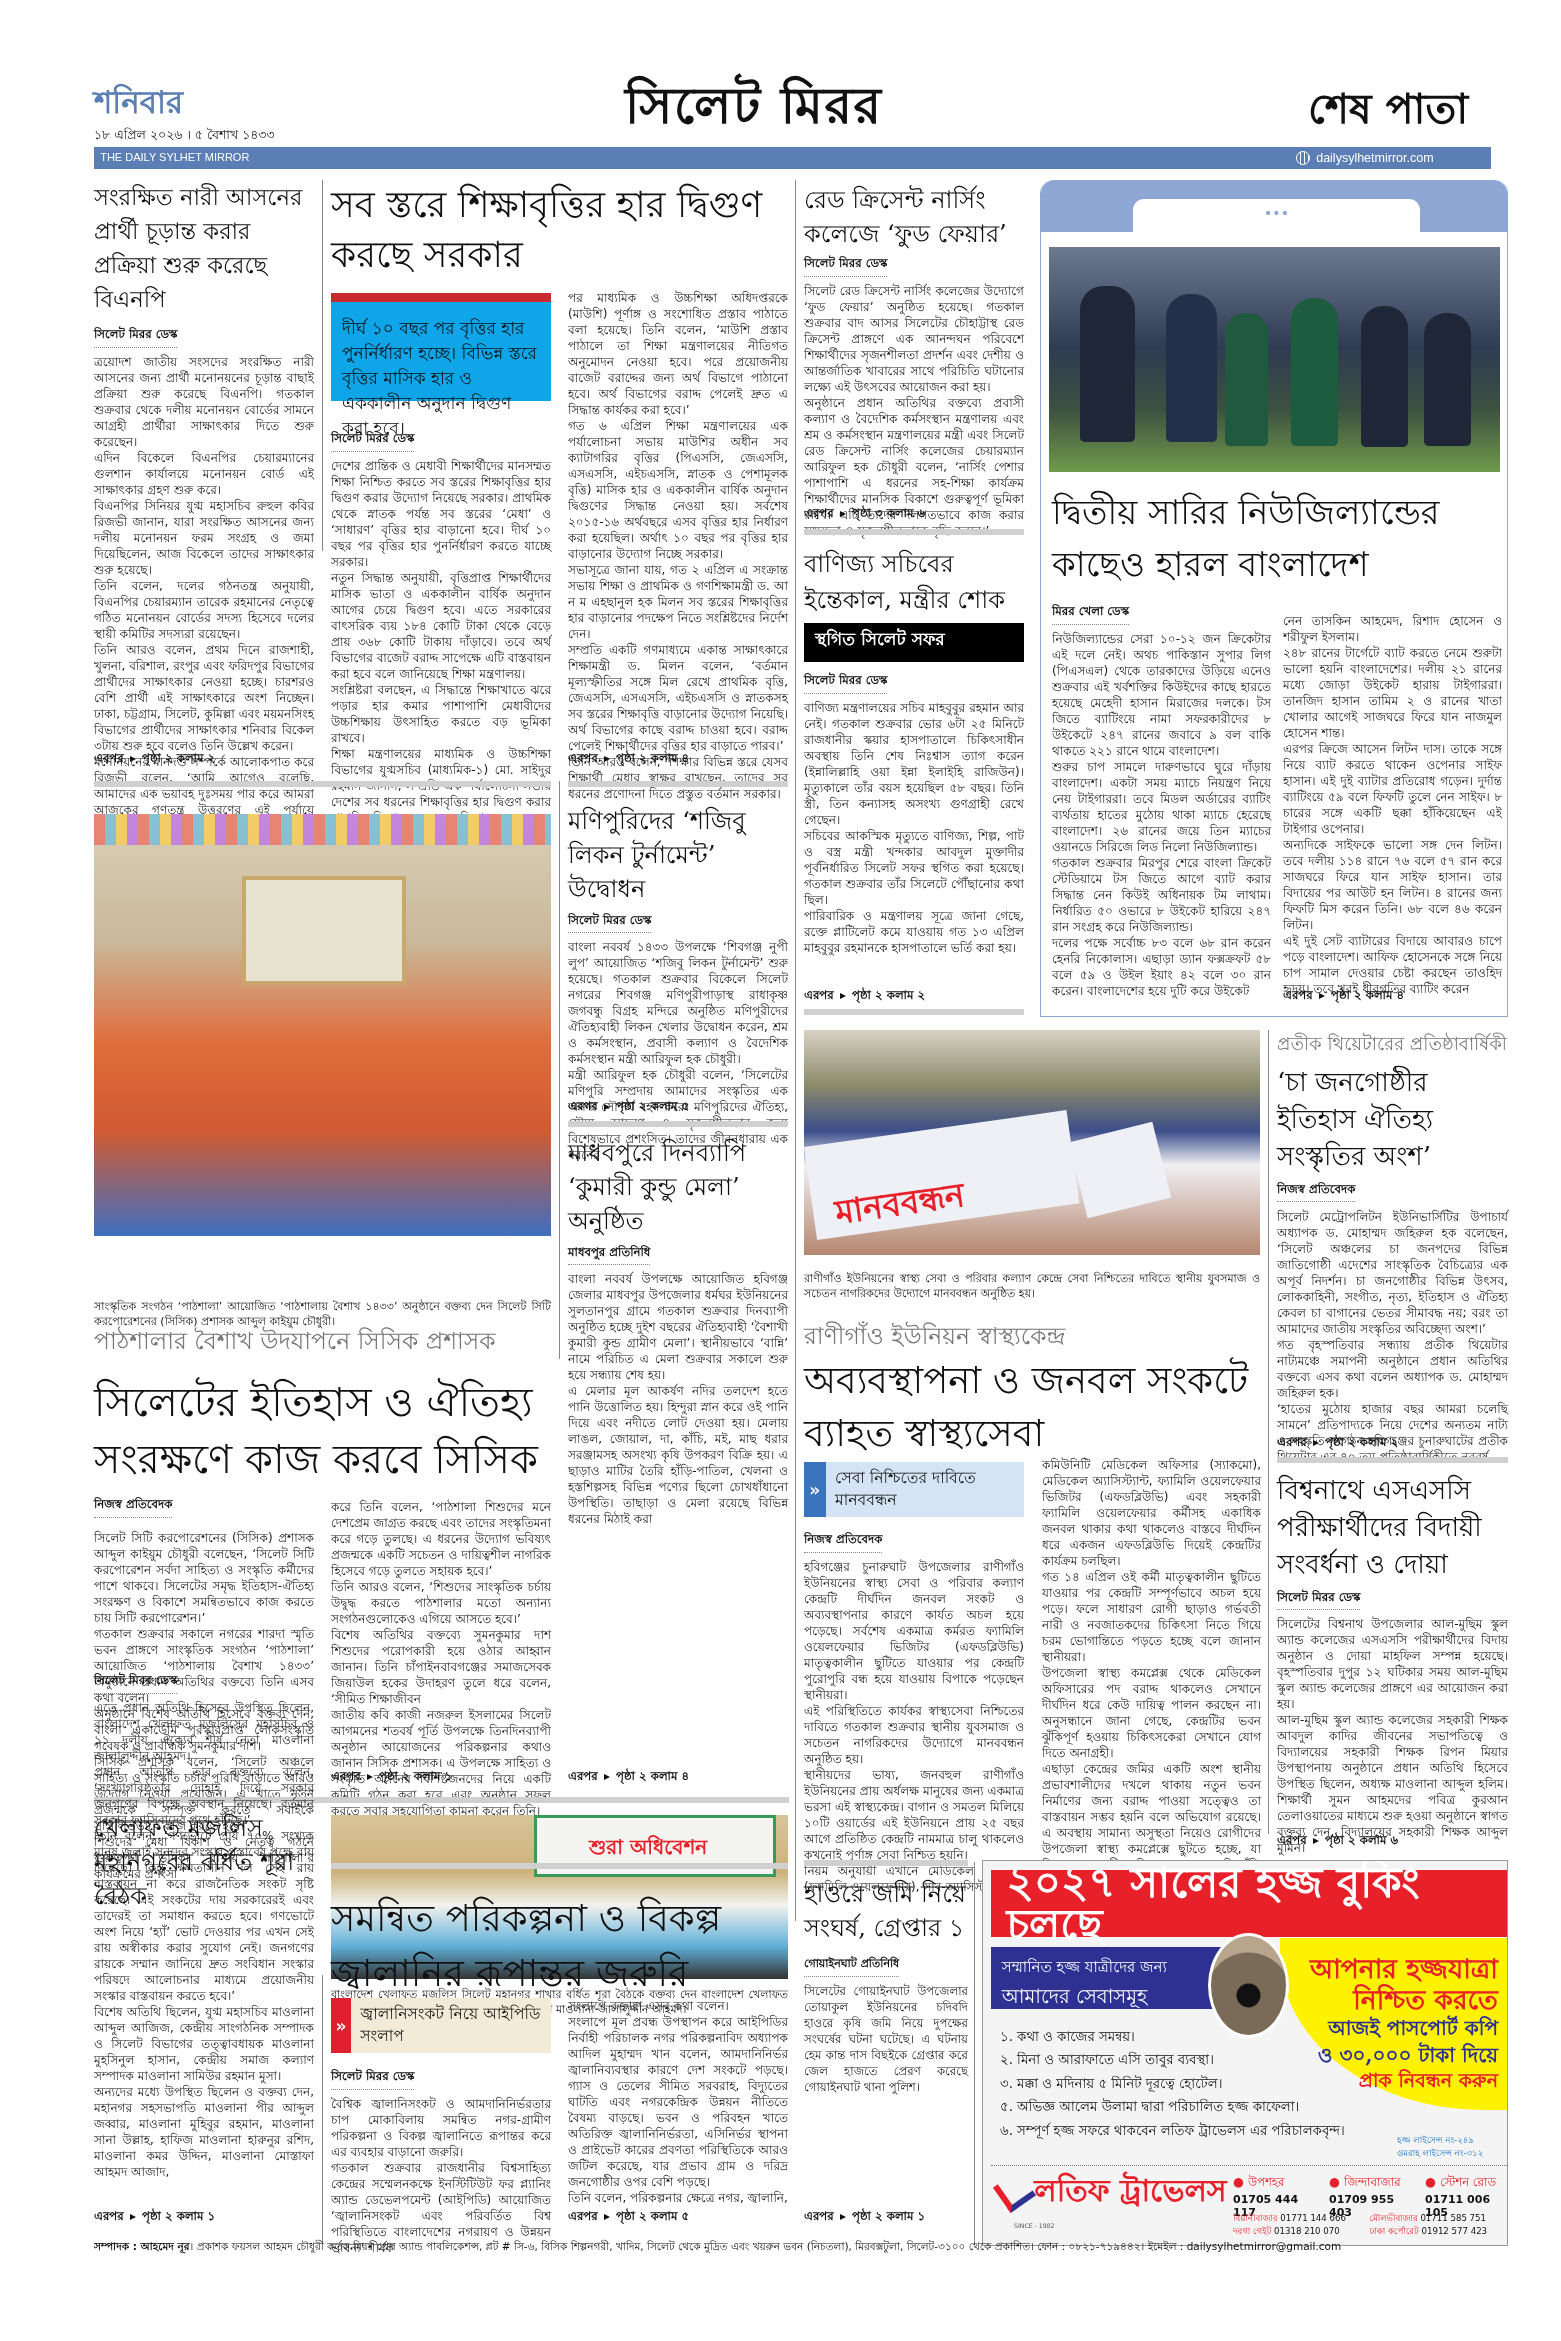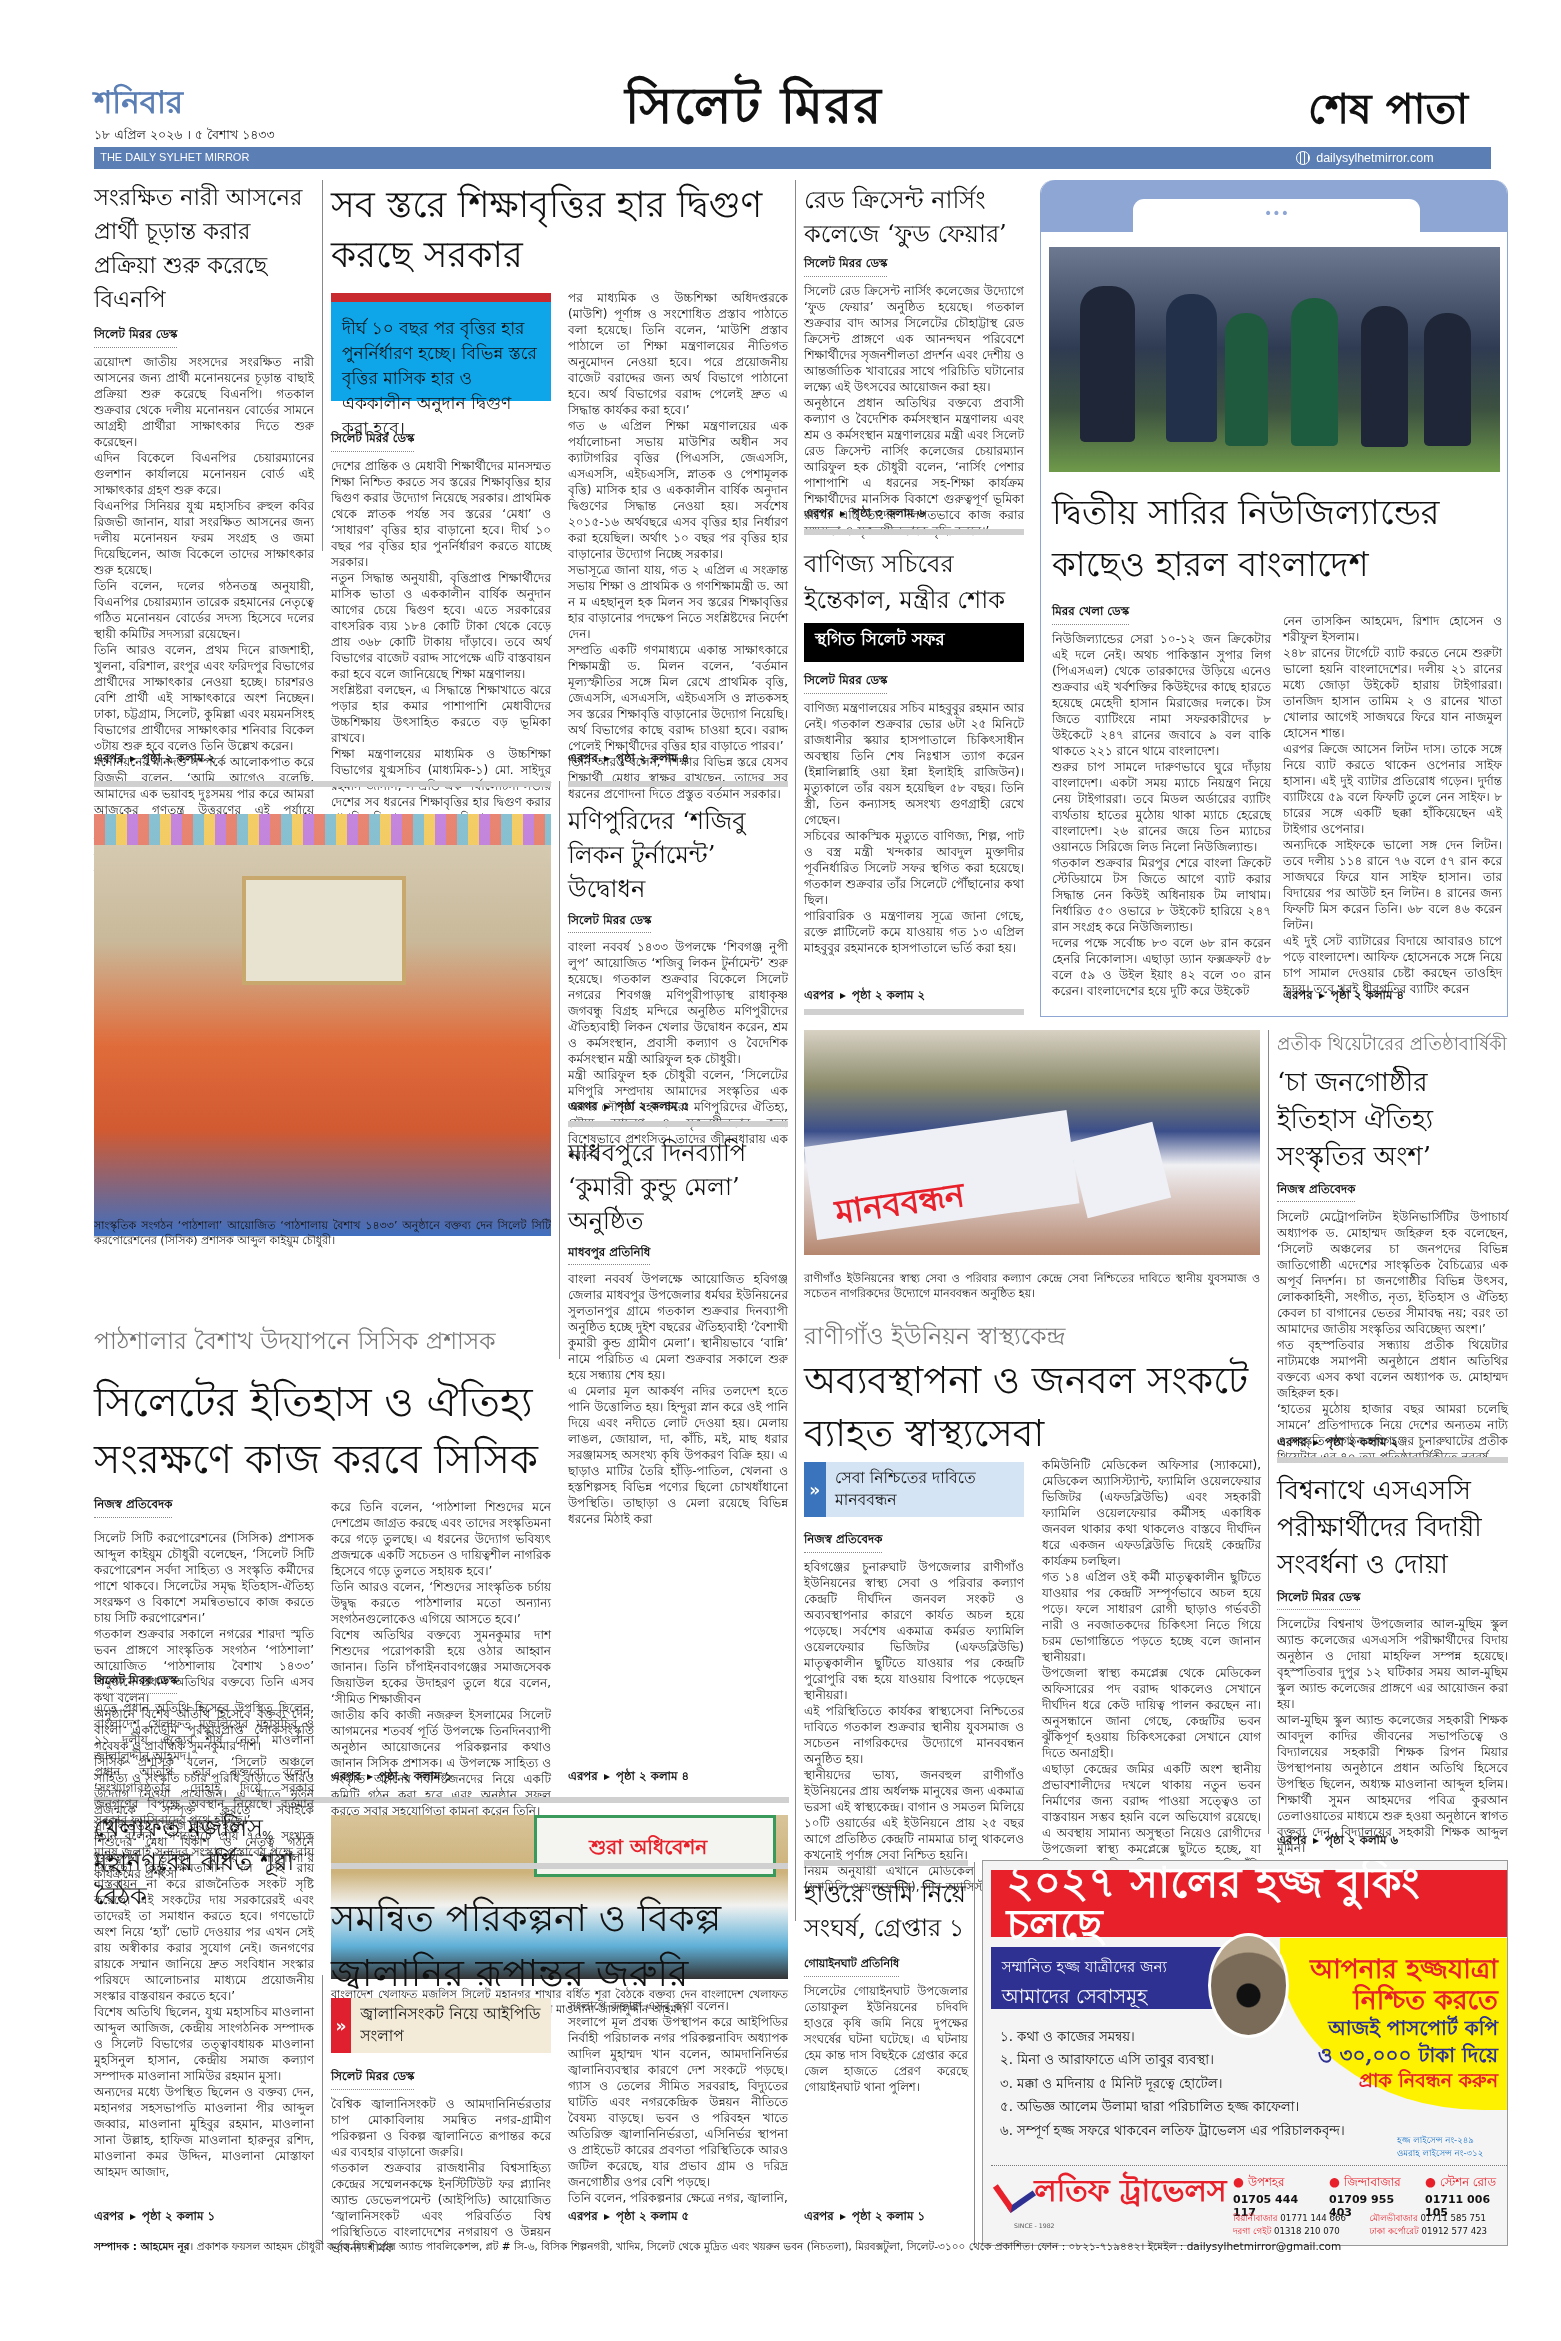--- a/index.html
+++ b/index.html
@@ -142,7 +142,7 @@
   <div style="position:absolute;left:148px;top:62px;width:164px;height:109px;background:#e8e2d0;border:4.7px solid #c9a86d"></div>
   <div style="position:absolute;left:0;top:0;width:100%;height:31px;background:repeating-linear-gradient(90deg,#e65 0 11px,#6bd 11px 22px,#fc4 22px 33px,#b6e 33px 44px);opacity:.7"></div>
 </div>
-<div class="abs cap" style="left:94px;top:1218px;width:457px">সাংস্কৃতিক সংগঠন ‘পাঠশালা’ আয়োজিত ‘পাঠশালায় বৈশাখ ১৪৩৩’ অনুষ্ঠানে বক্তব্য দেন সিলেট সিটি করপোরেশনের (সিসিক) প্রশাসক আব্দুল কাইয়ুম চৌধুরী।</div>
+<div class="abs cap" style="left:94px;top:1299px;width:457px">সাংস্কৃতিক সংগঠন ‘পাঠশালা’ আয়োজিত ‘পাঠশালায় বৈশাখ ১৪৩৩’ অনুষ্ঠানে বক্তব্য দেন সিলেট সিটি করপোরেশনের (সিসিক) প্রশাসক আব্দুল কাইয়ুম চৌধুরী।</div>
 <div class="abs kicker" style="left:94px;top:1323px">পাঠশালার বৈশাখ উদযাপনে সিসিক প্রশাসক</div>
 <h1 class="abs hl" style="left:94px;top:1374px;width:461px;font-size:40px;line-height:57px;font-weight:normal">সিলেটের ইতিহাস ও ঐতিহ্য সংরক্ষণে কাজ করবে সিসিক</h1>
 <div class="abs" style="left:94px;top:1230px;width:220px;transform:translateY(265px)">

